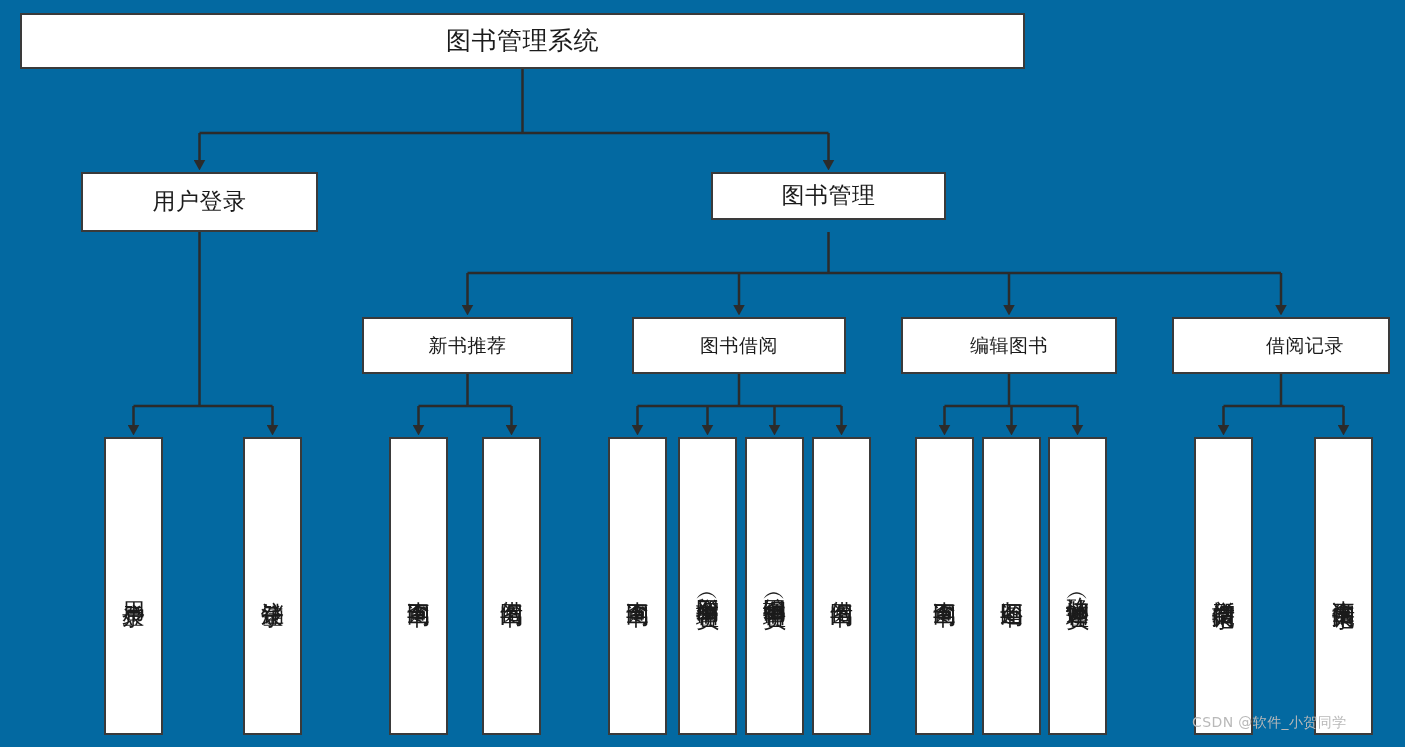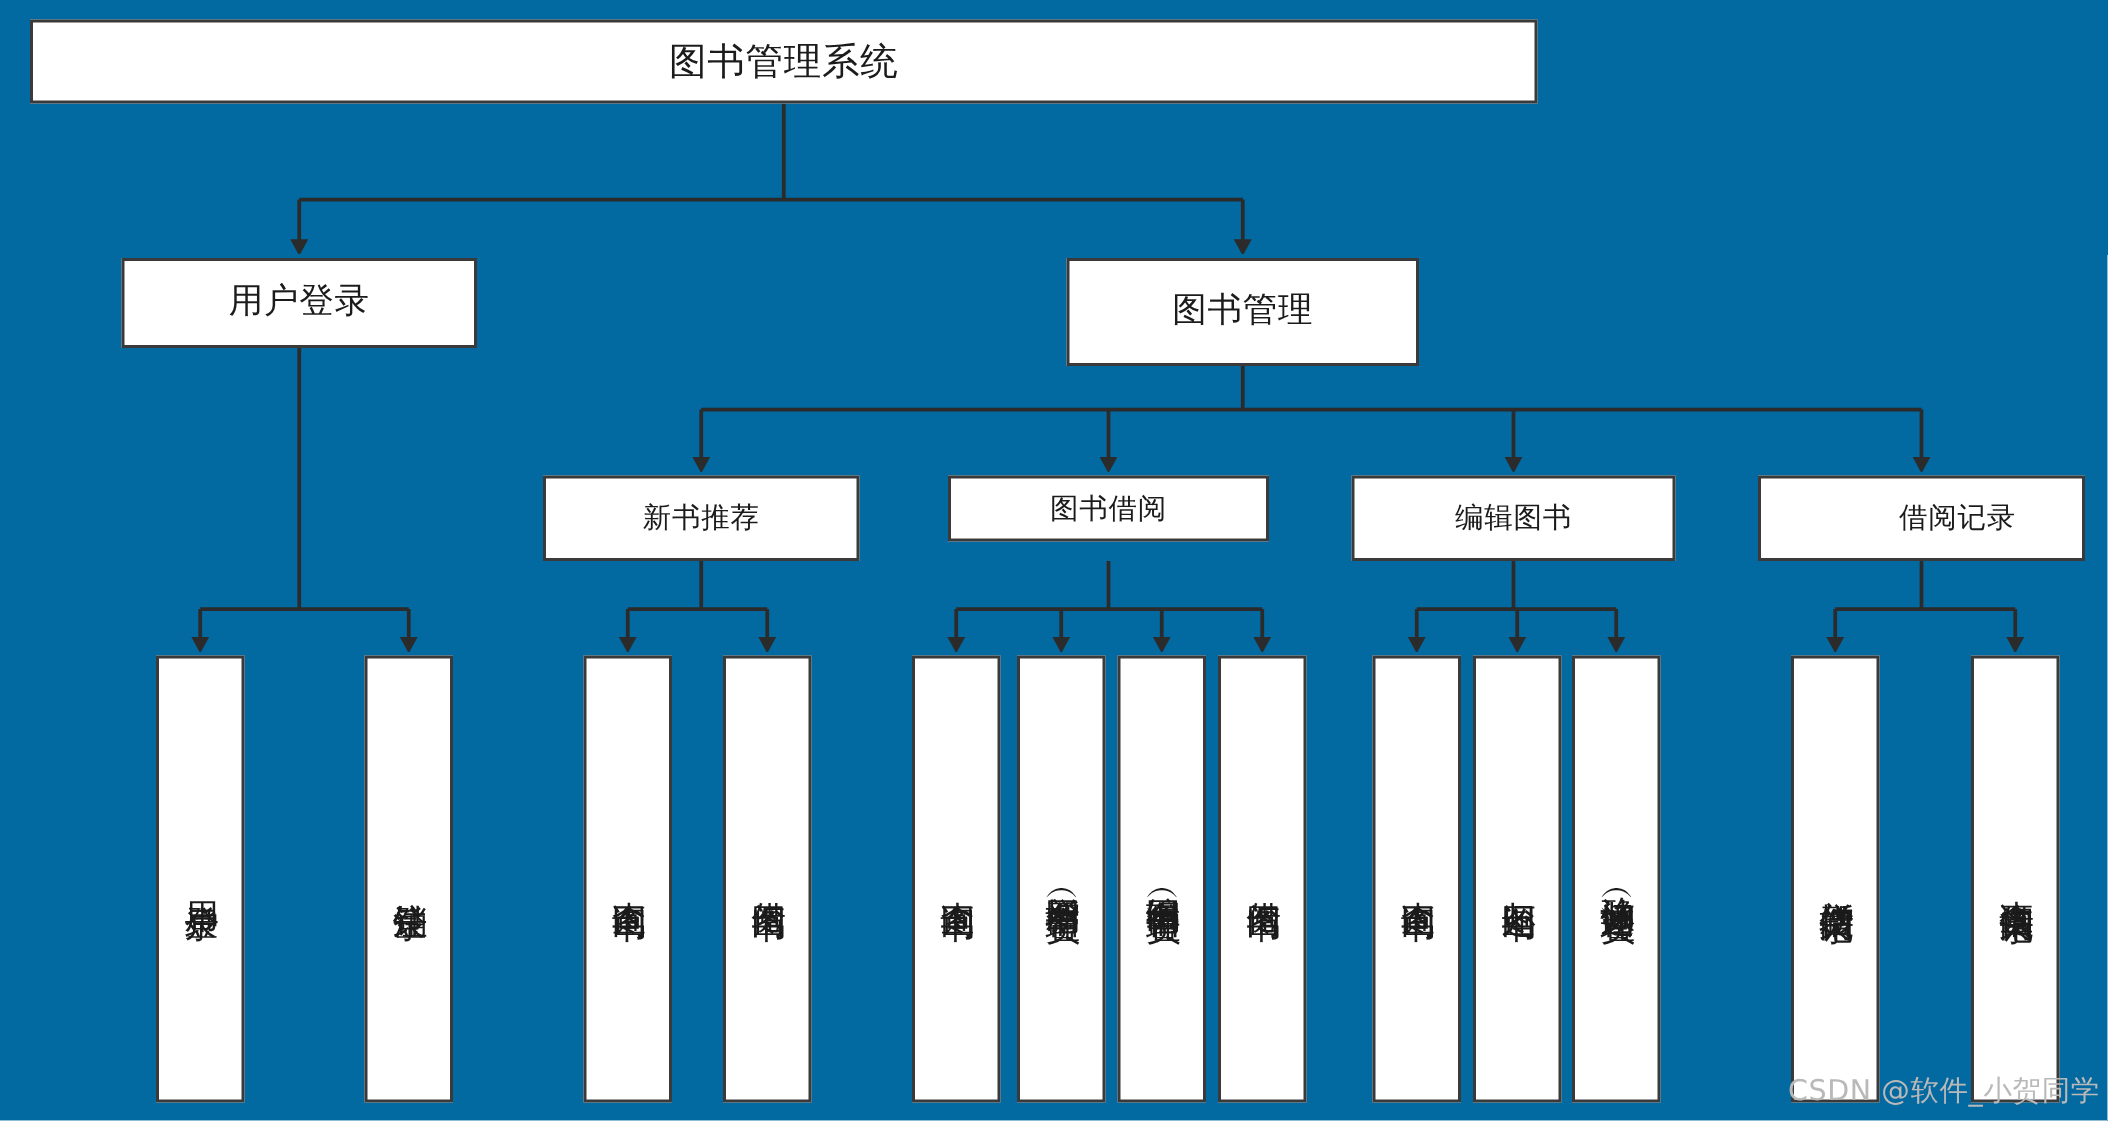--- a/index.html
+++ b/index.html
@@ -119,7 +119,7 @@
       <div class="node-box level-1" style="left: 81px; top: 172px; width: 237px; height: 60px;">
         <span class="node-label">用户登录</span>
       </div>
-      <div class="node-box level-1" style="left: 711px; top: 172px; width: 235px; height: 72px;">
+      <div class="node-box level-1" style="left: 711px; top: 172px; width: 235px; height: 48px;">
         <span class="node-label">图书管理</span>
       </div>
       <div class="node-box level-2" style="left: 362px; top: 317px; width: 211px; height: 57px;">

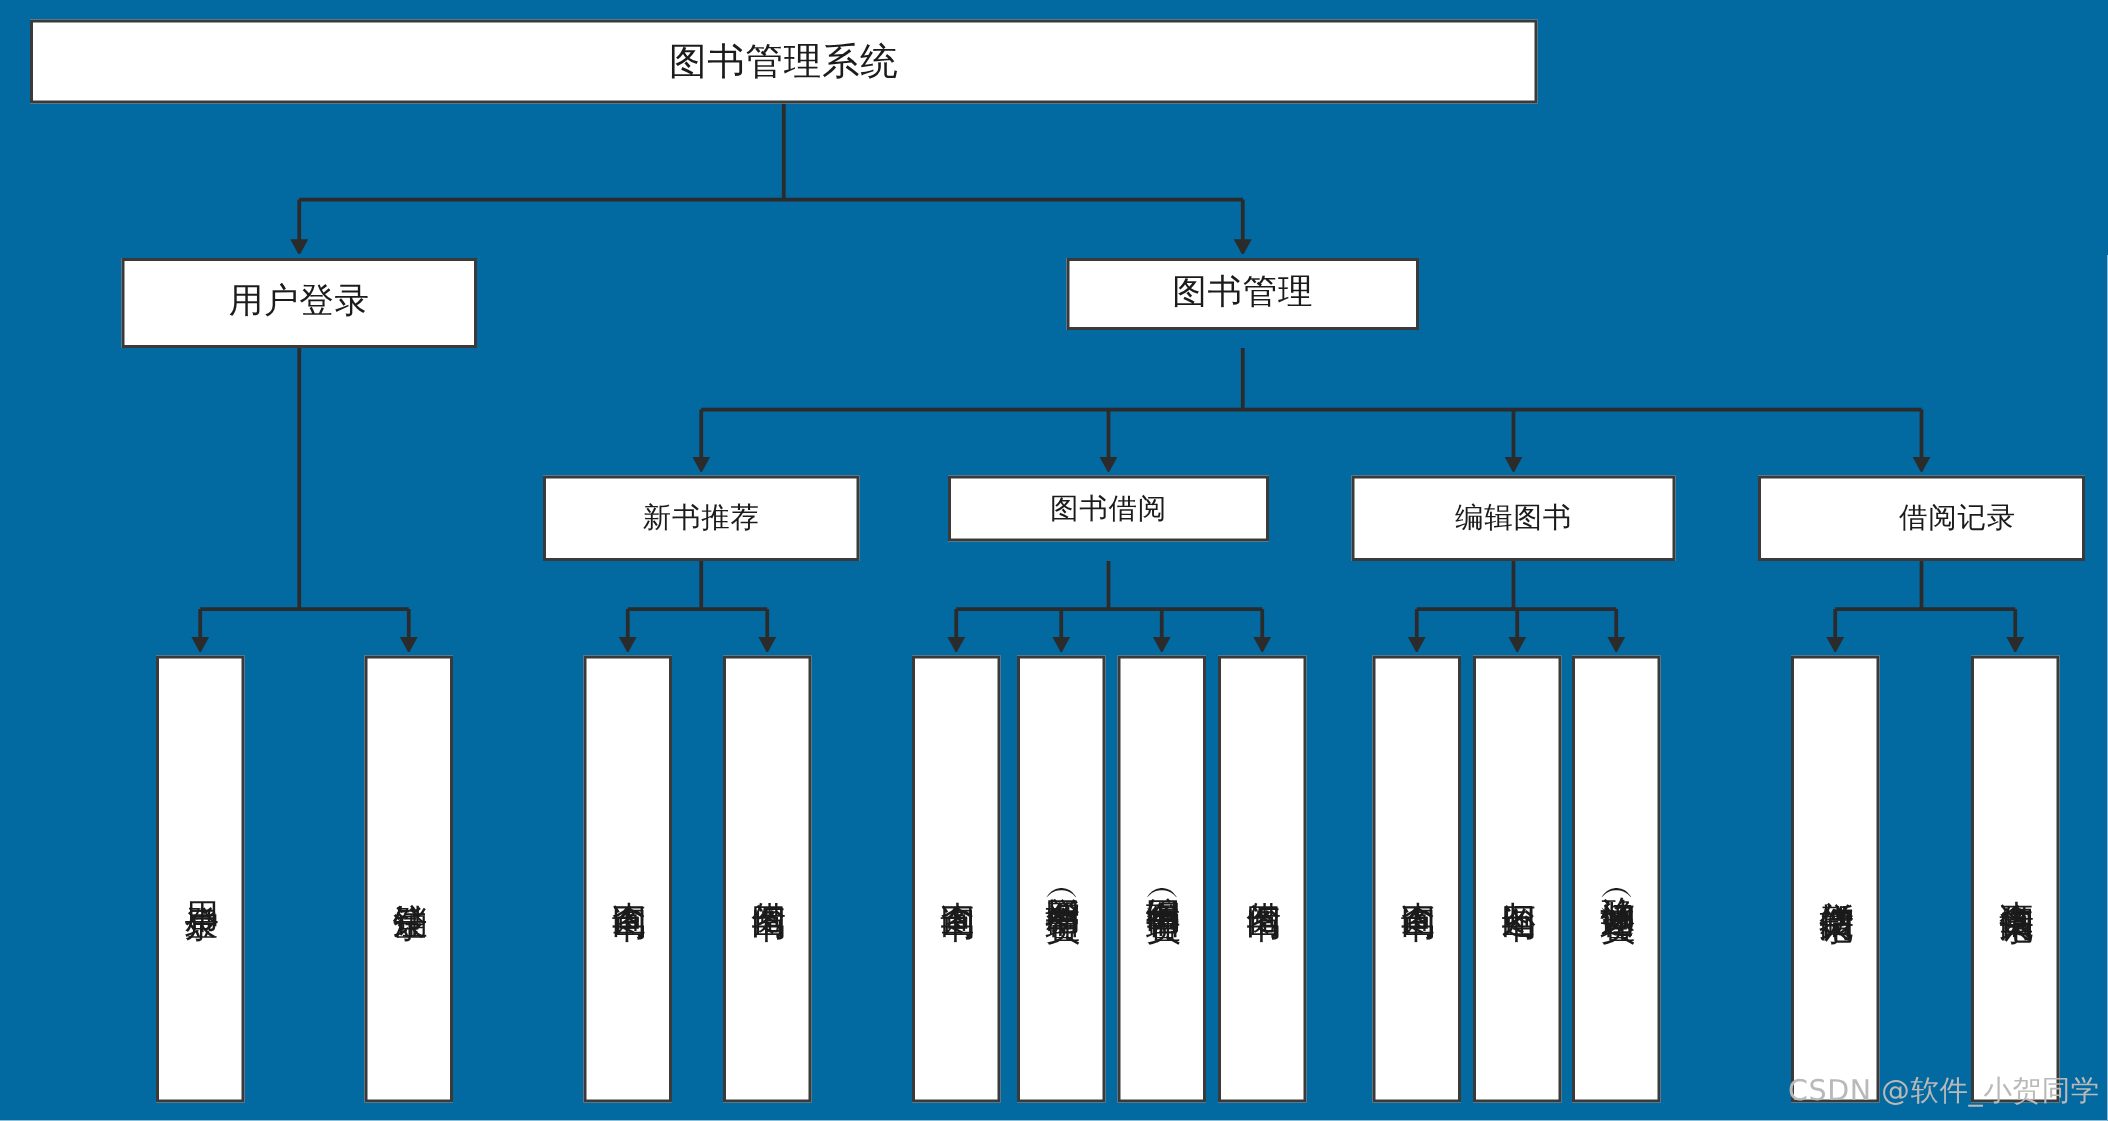--- a/index.html
+++ b/index.html
@@ -125,7 +125,7 @@
       <div class="node-box level-2" style="left: 362px; top: 317px; width: 211px; height: 57px;">
         <span class="node-label">新书推荐</span>
       </div>
-      <div class="node-box level-2" style="left: 632px; top: 317px; width: 214px; height: 44px;">
+      <div class="node-box level-2" style="left: 632px; top: 317px; width: 214px; height: 57px;">
         <span class="node-label">图书借阅</span>
       </div>
       <div class="node-box level-2" style="left: 901px; top: 317px; width: 216px; height: 57px;">

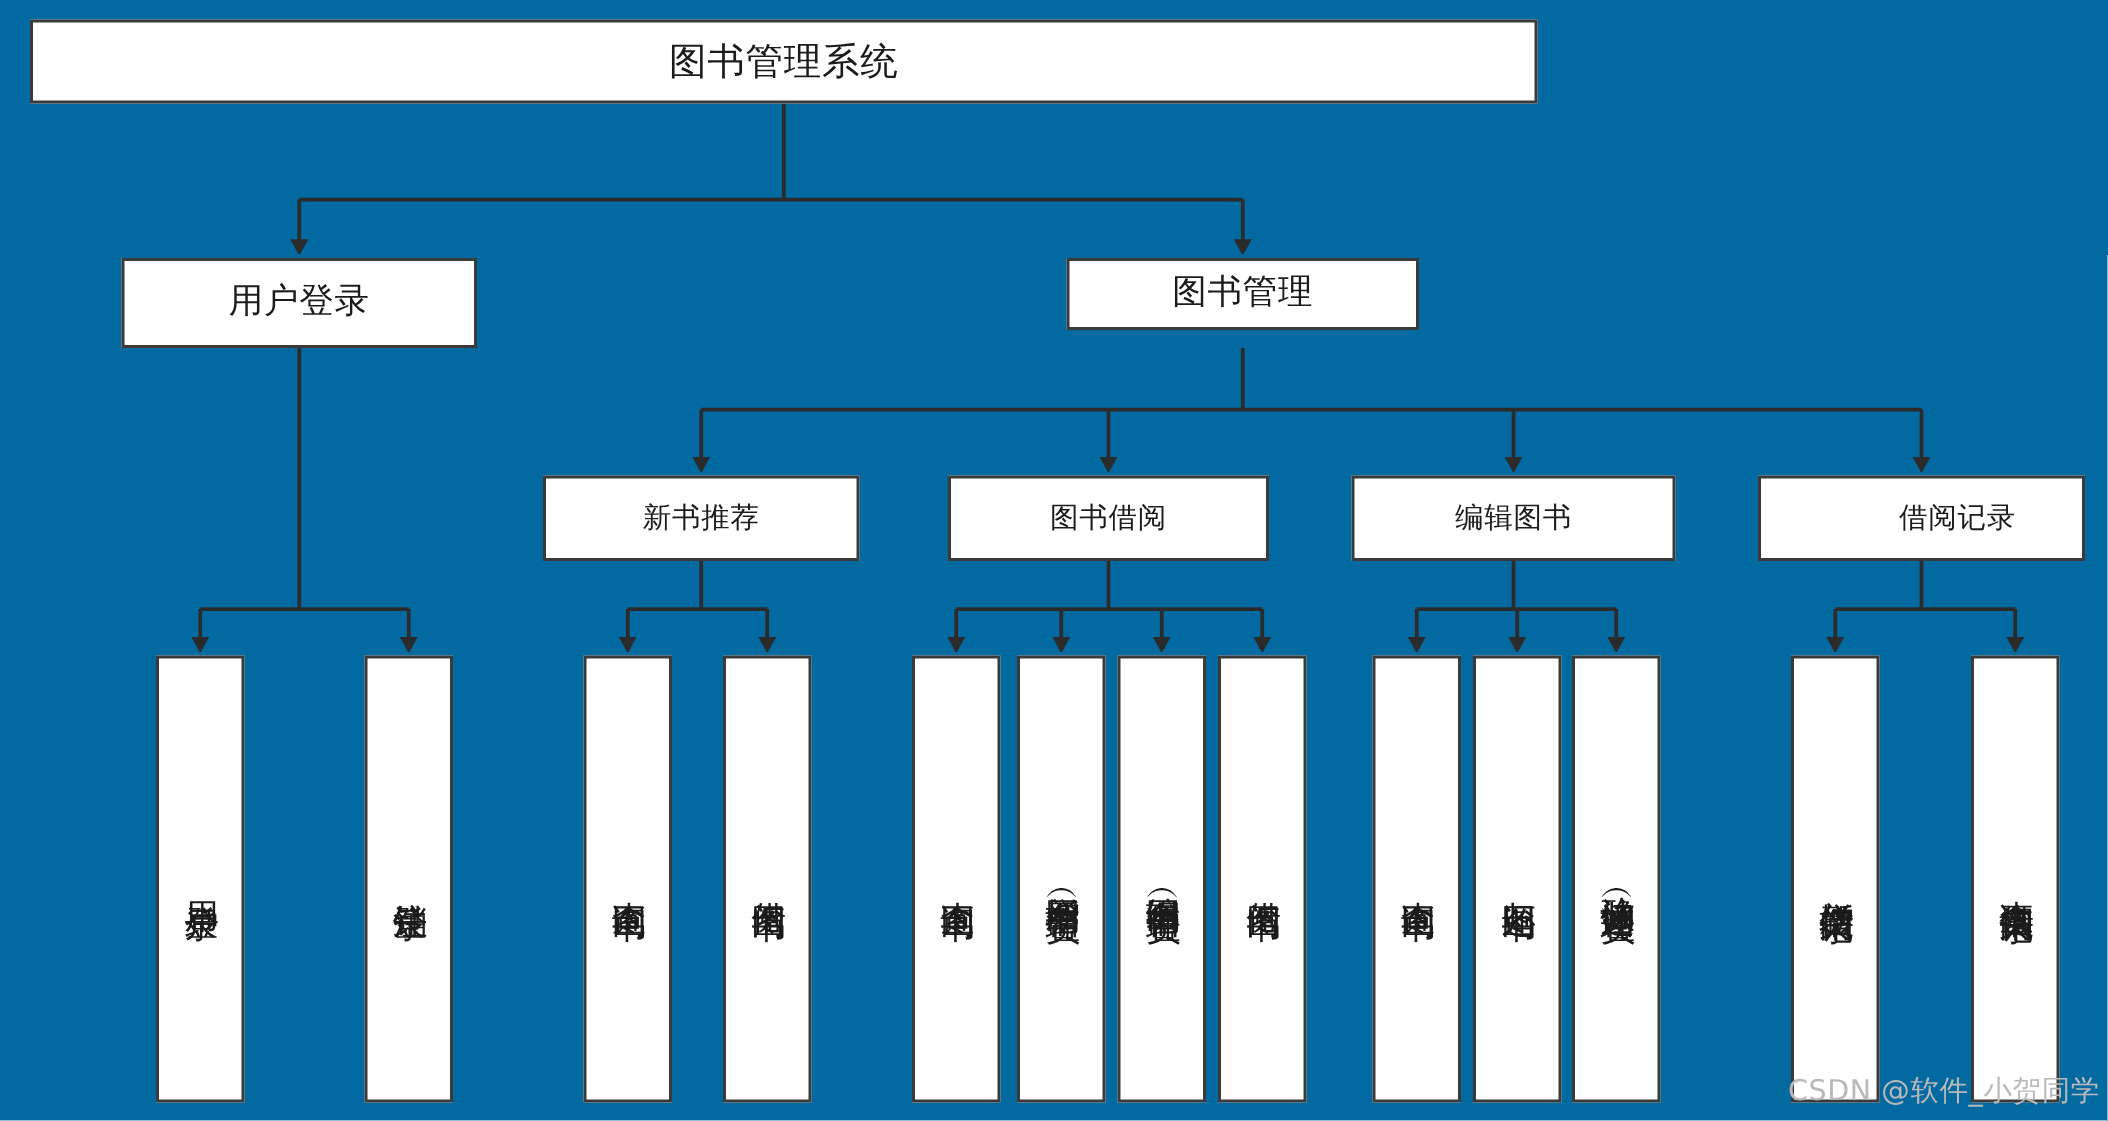--- a/index.html
+++ b/index.html
@@ -58,7 +58,7 @@
   #watermark {
     position: absolute;
     color: #b9b9b9;
-    font-size: 19px;
+    font-size: 14px;
     white-space: nowrap;
     letter-spacing: 0.4px;
     pointer-events: none;

